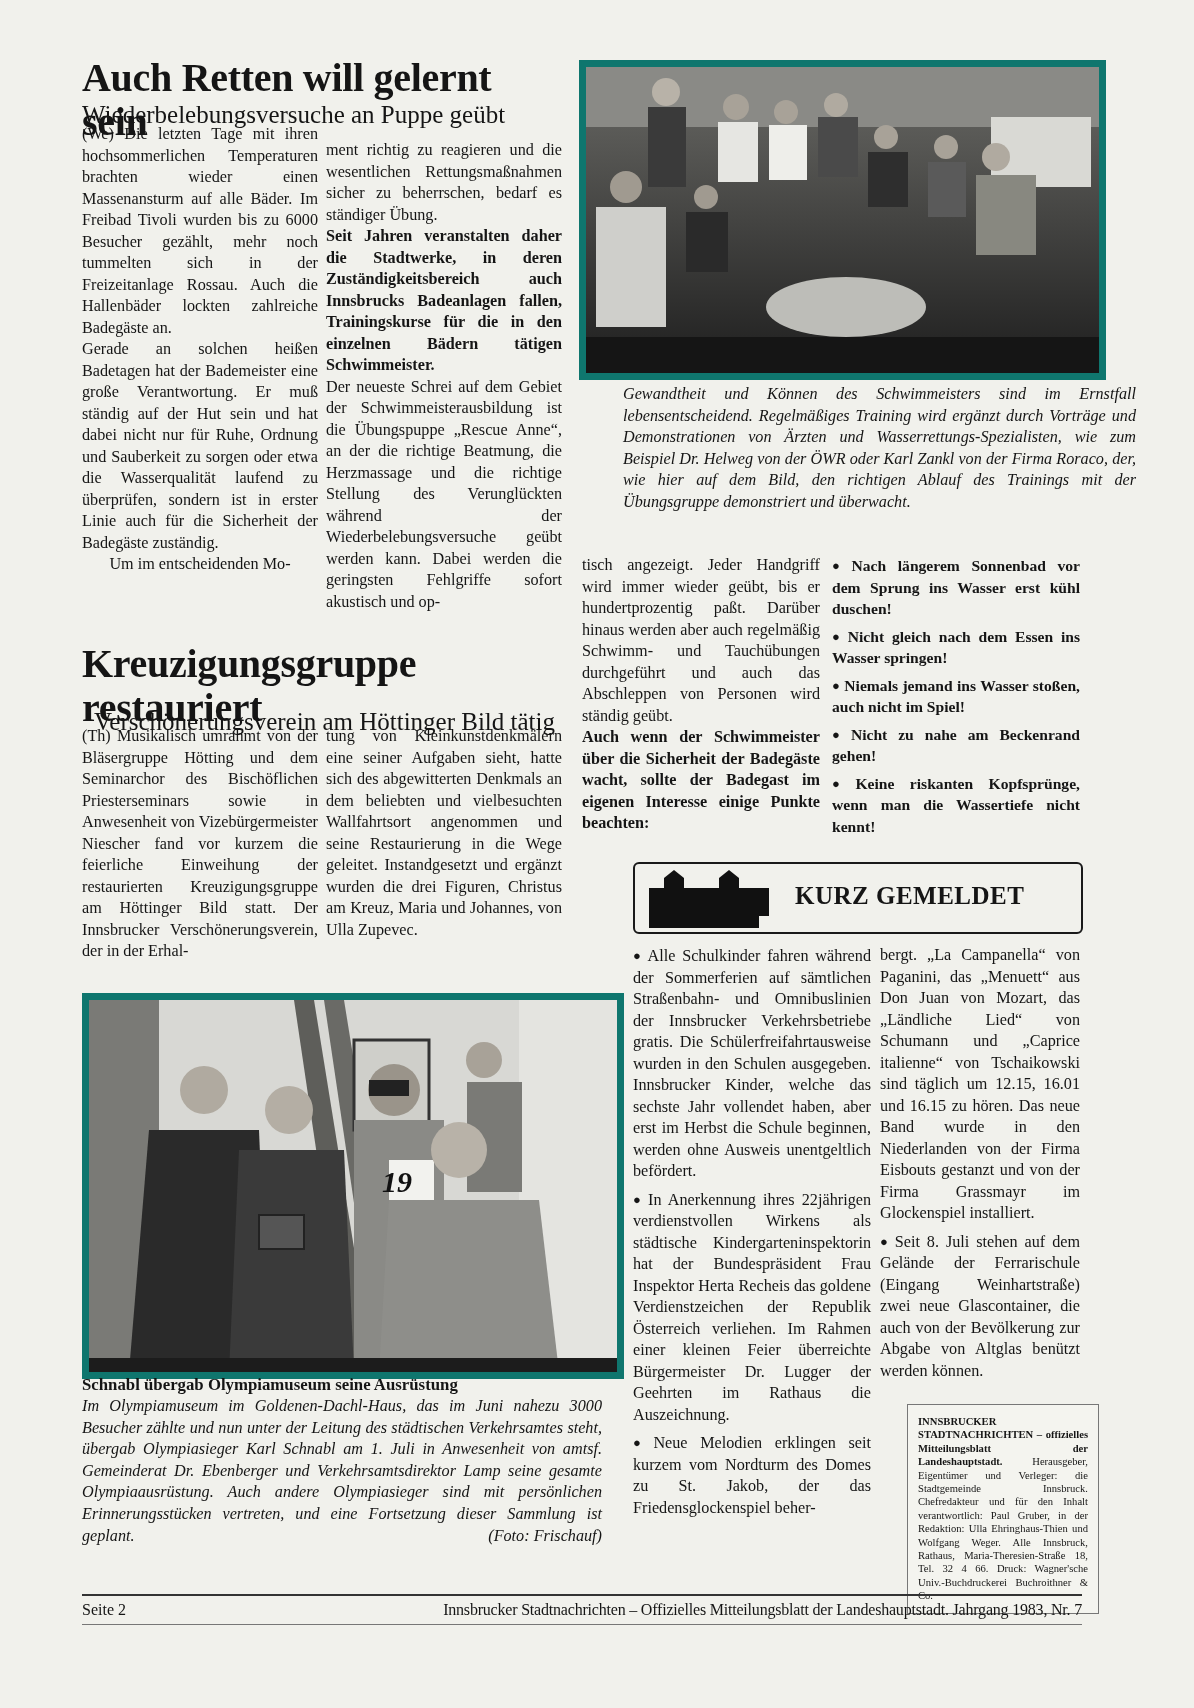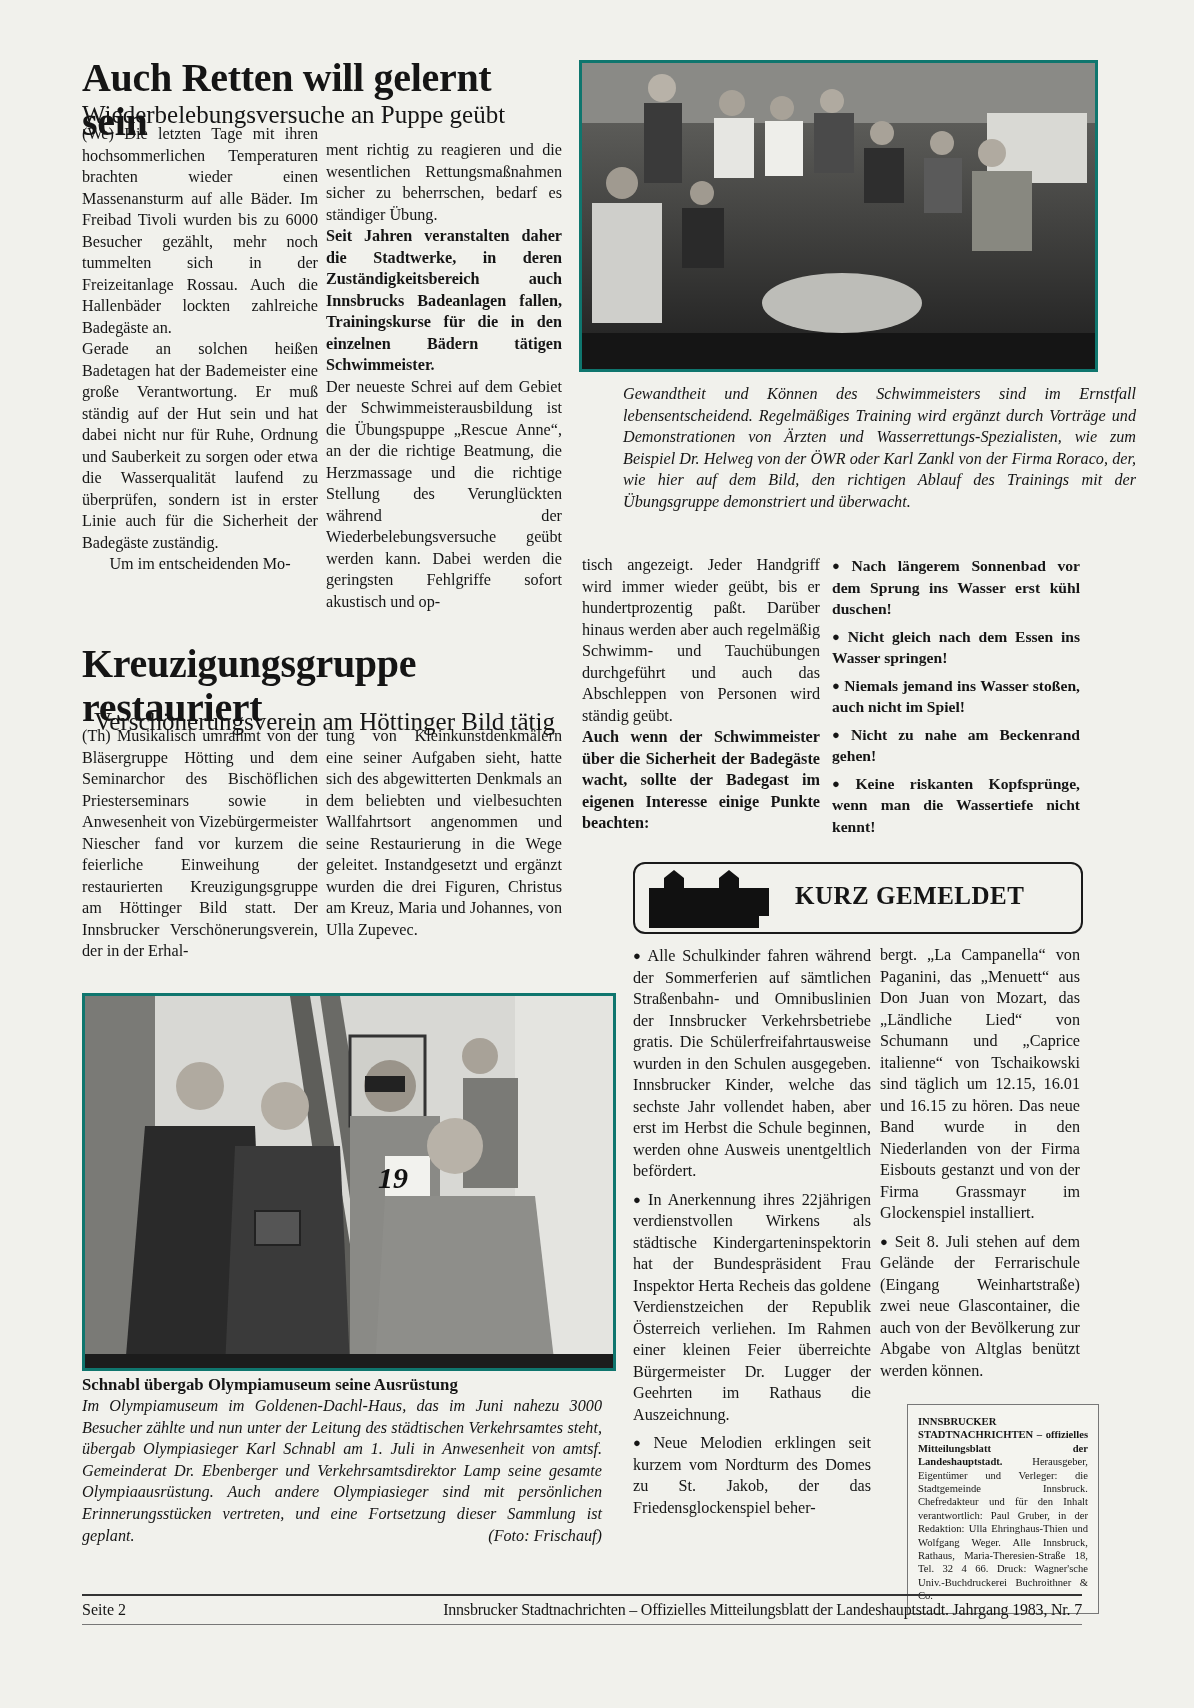--- a/index.html
+++ b/index.html
@@ -16,7 +16,7 @@
   .photo { background:#84cc16; border:3px solid #0f766e; overflow:hidden; }
   .bullets p { margin:0 0 6px 0; }
   .bul { font-size:13px; vertical-align:1px; margin-right:4px; }
-  .kurz-box { border:2px solid #1a1a1a; border-radius:12px; }
+  .kurz-box { border:2px solid #1a1a1a; border-radius:6px; }
   .impressum { border:1px solid #777; background:#f4f4ef; font-size:10.6px; line-height:13.4px; padding:10px 10px; text-align:justify; }
   .footer-rule { background:#333; height:2px; }
   .footer { font-size:16px; line-height:20px;text-align:right; }

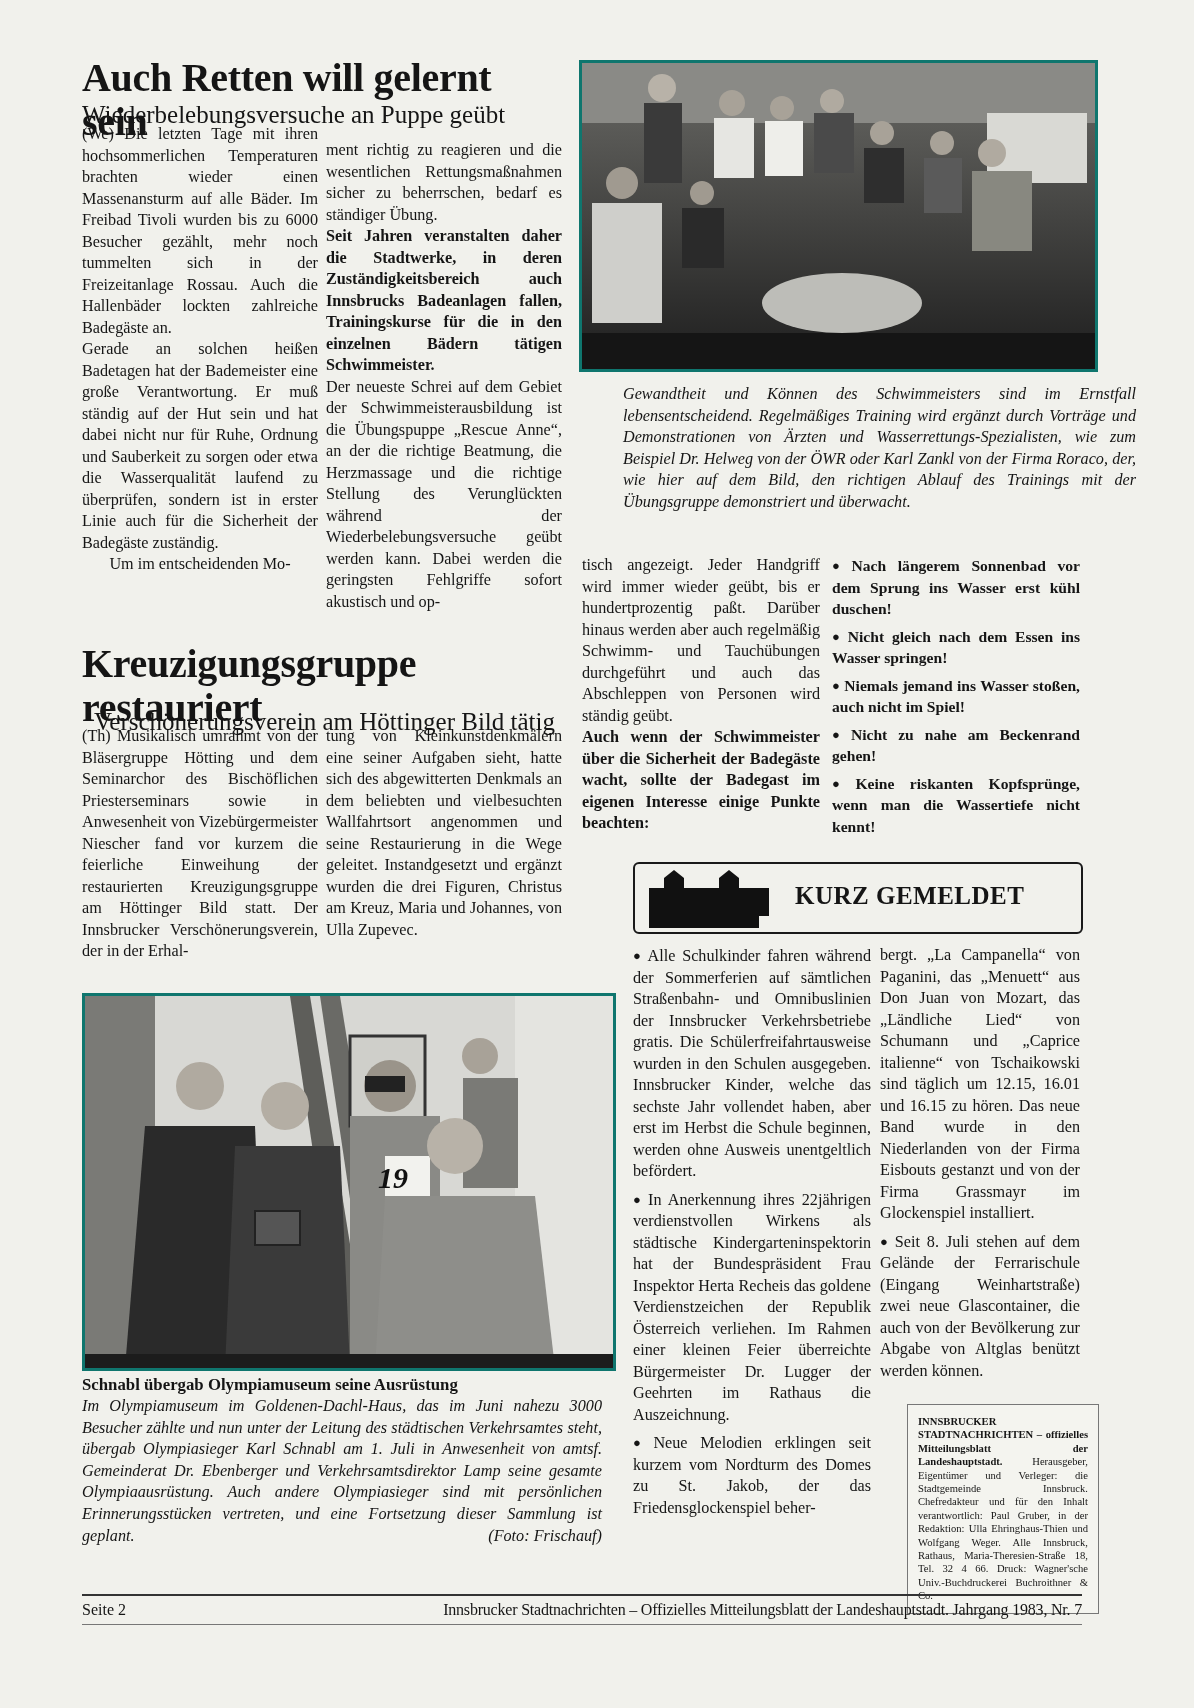--- a/index.html
+++ b/index.html
@@ -13,7 +13,7 @@
   .bold { font-weight:bold; }
   .cap { font-style:italic; font-size:16.2px; line-height:21.6px; text-align:justify; }
   .cap .credit { display:block; text-align:right; margin-top:-21.6px; }
-  .photo { background:#84cc16; border:3px solid #0f766e; overflow:hidden; }
+  .photo { background:#84cc16; border:7px solid #0f766e; overflow:hidden; }
   .bullets p { margin:0 0 6px 0; }
   .bul { font-size:13px; vertical-align:1px; margin-right:4px; }
   .kurz-box { border:2px solid #1a1a1a; border-radius:6px; }

